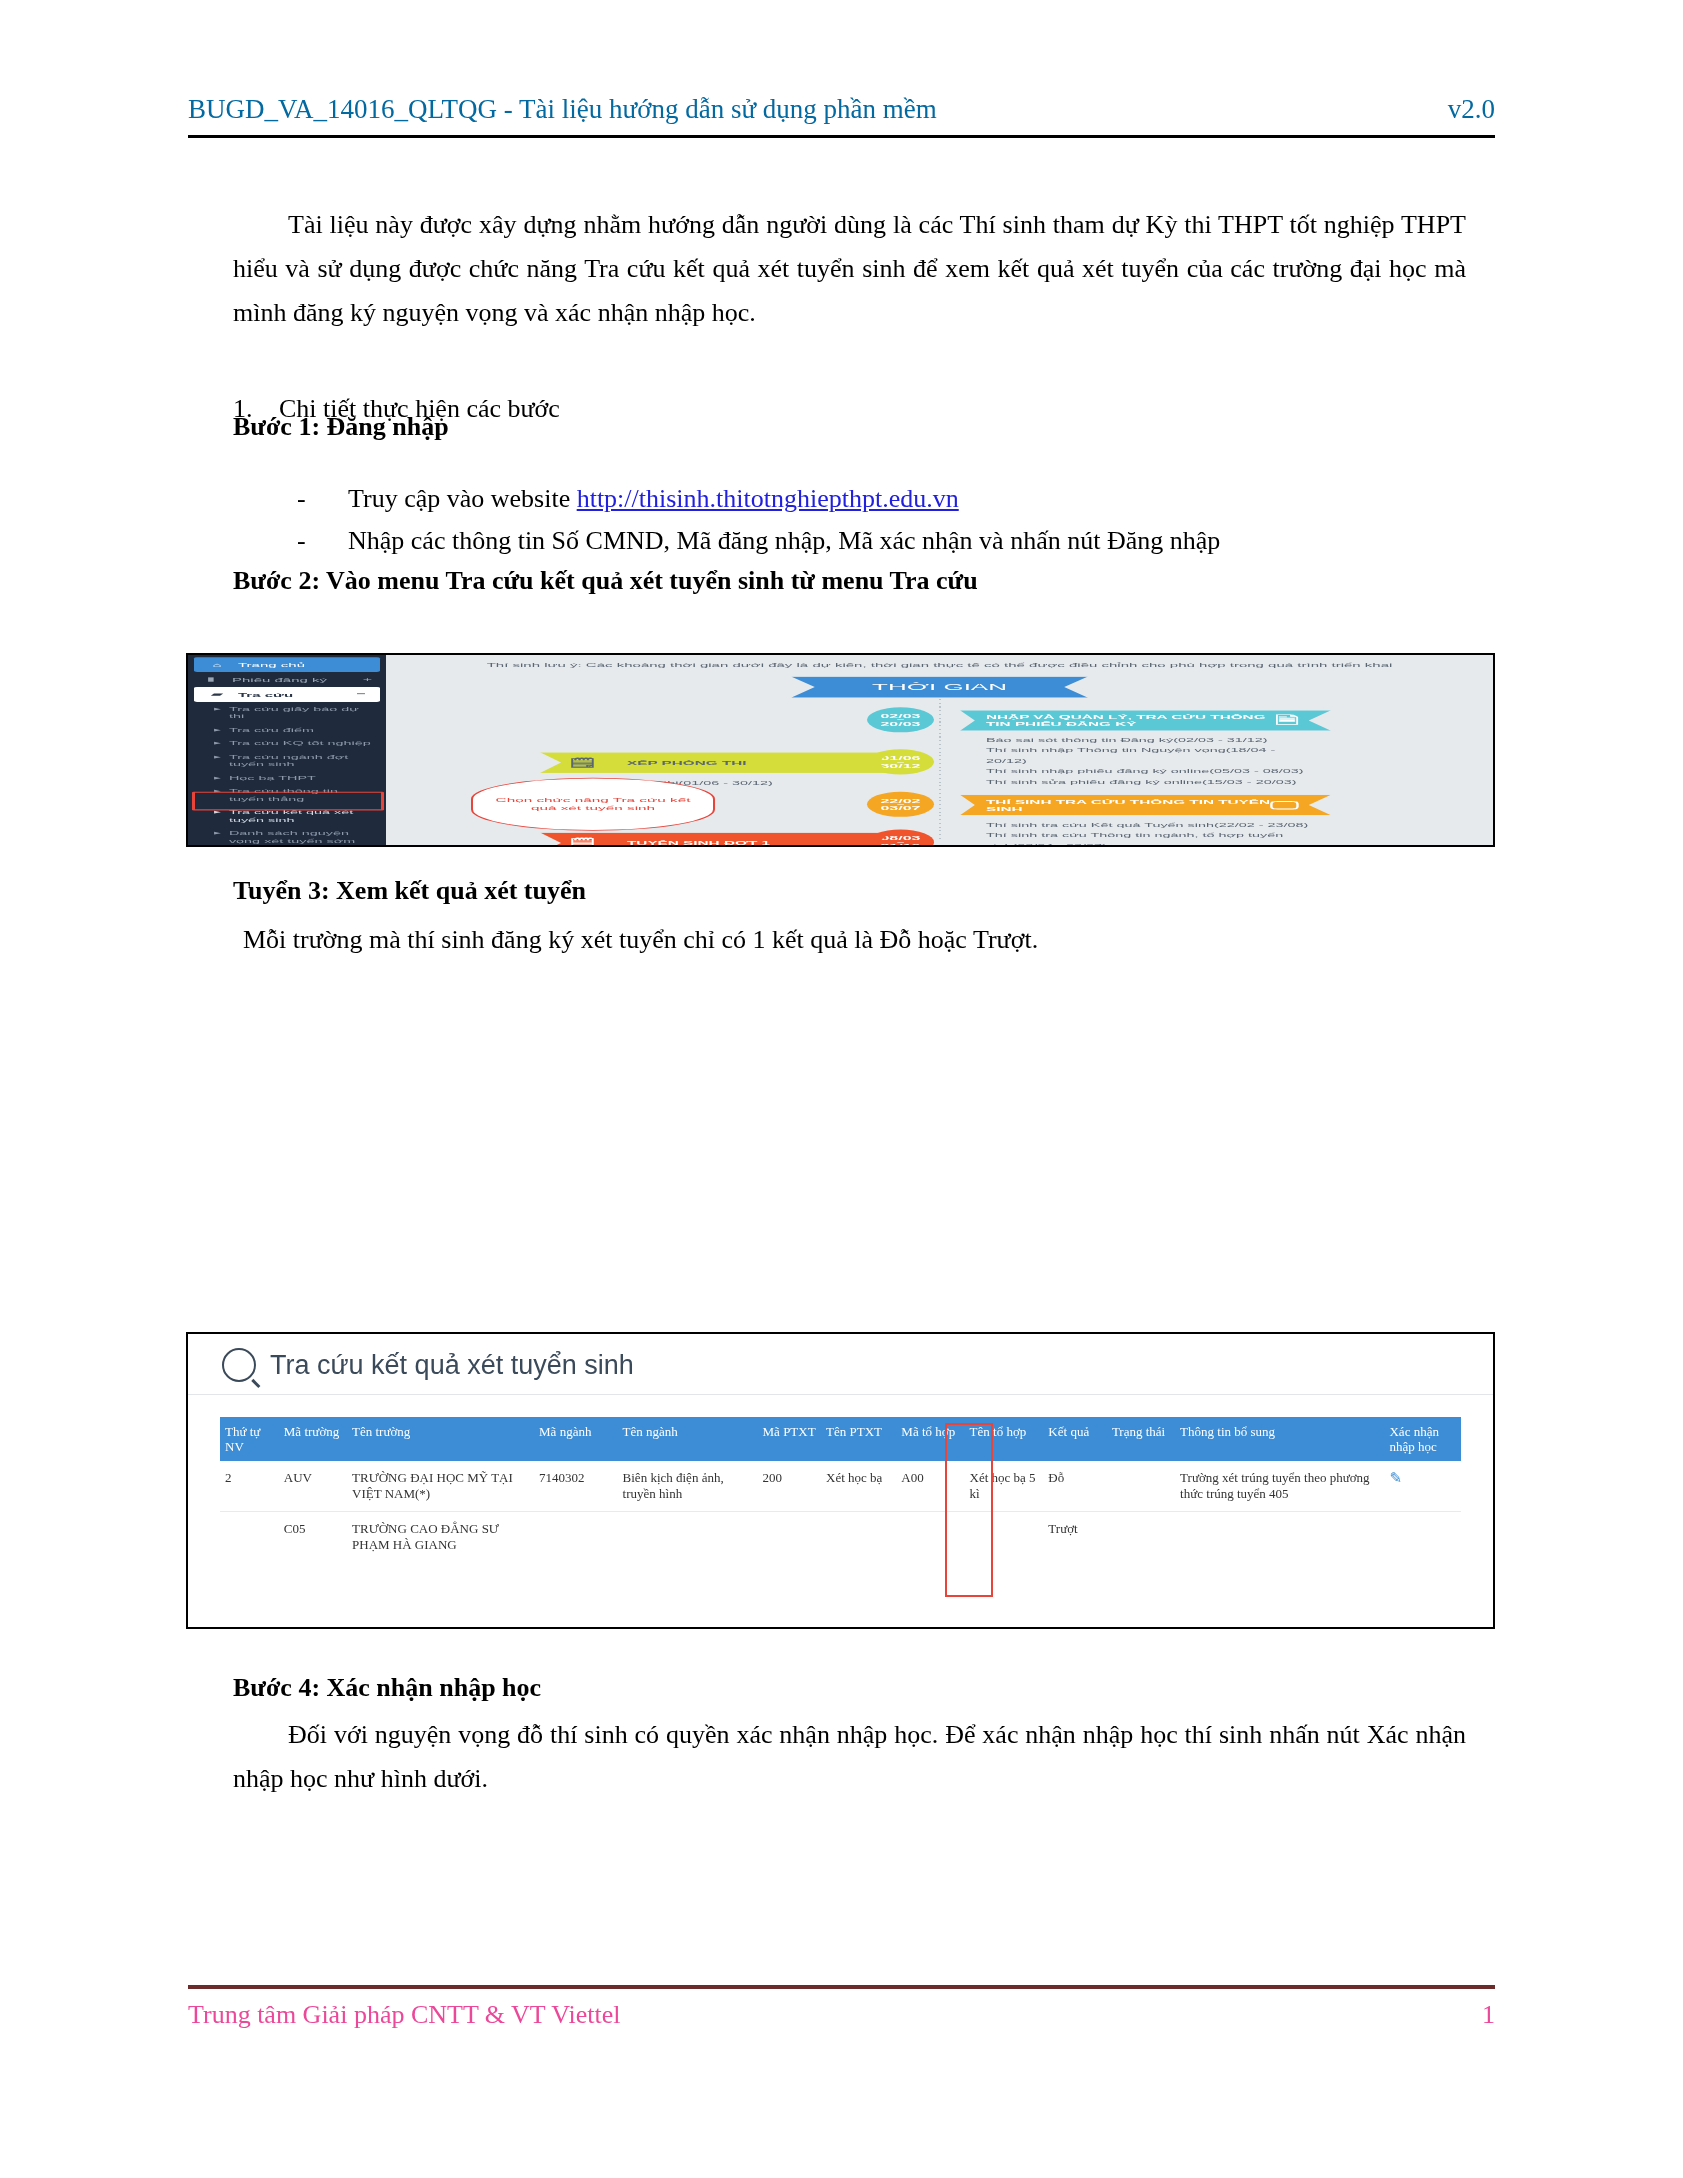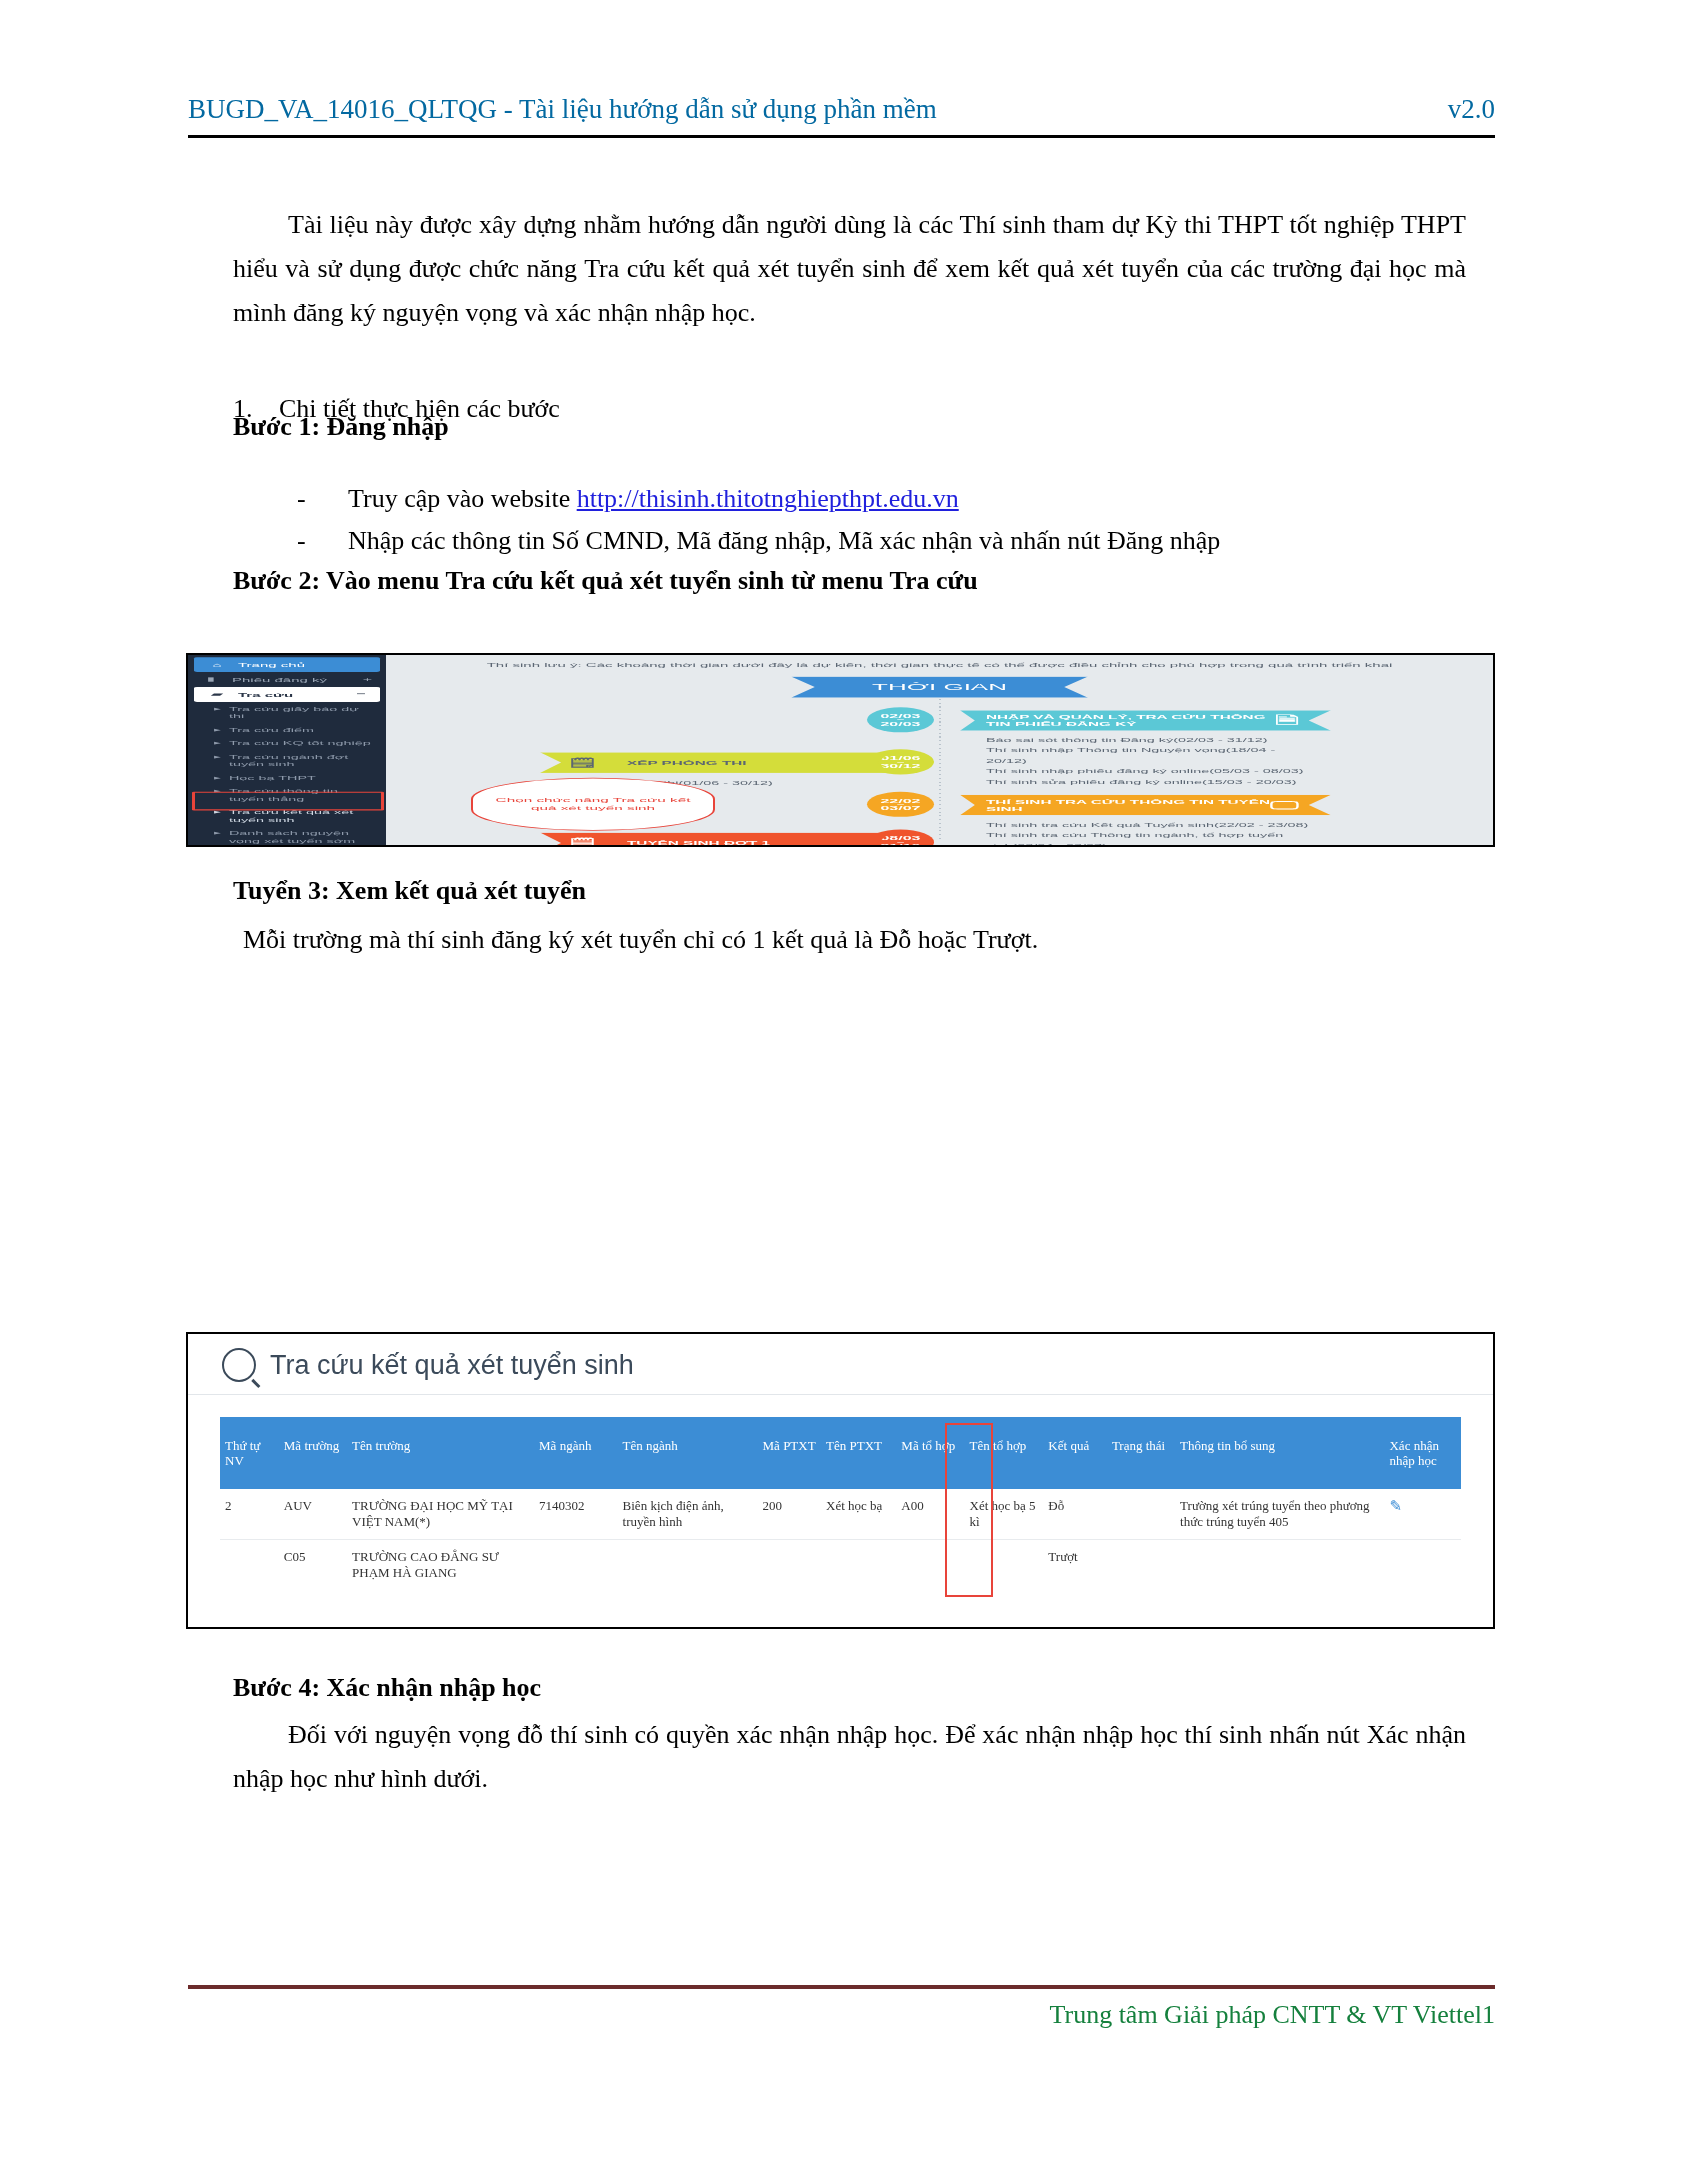--- a/index.html
+++ b/index.html
@@ -154,7 +154,7 @@
   table{border-collapse:collapse;width:100%;font-family:"Liberation Serif",serif;}
   thead th{
     background:#3c8dd5;color:#fff;font-size:13px;font-weight:normal;
-    text-align:left;padding:21px 5px;vertical-align:top;line-height:15px;
+    text-align:left;padding:7px 5px;vertical-align:top;line-height:15px;
   }
   tbody td{
     font-size:13px;color:#333;padding:9px 5px;vertical-align:top;line-height:16px;

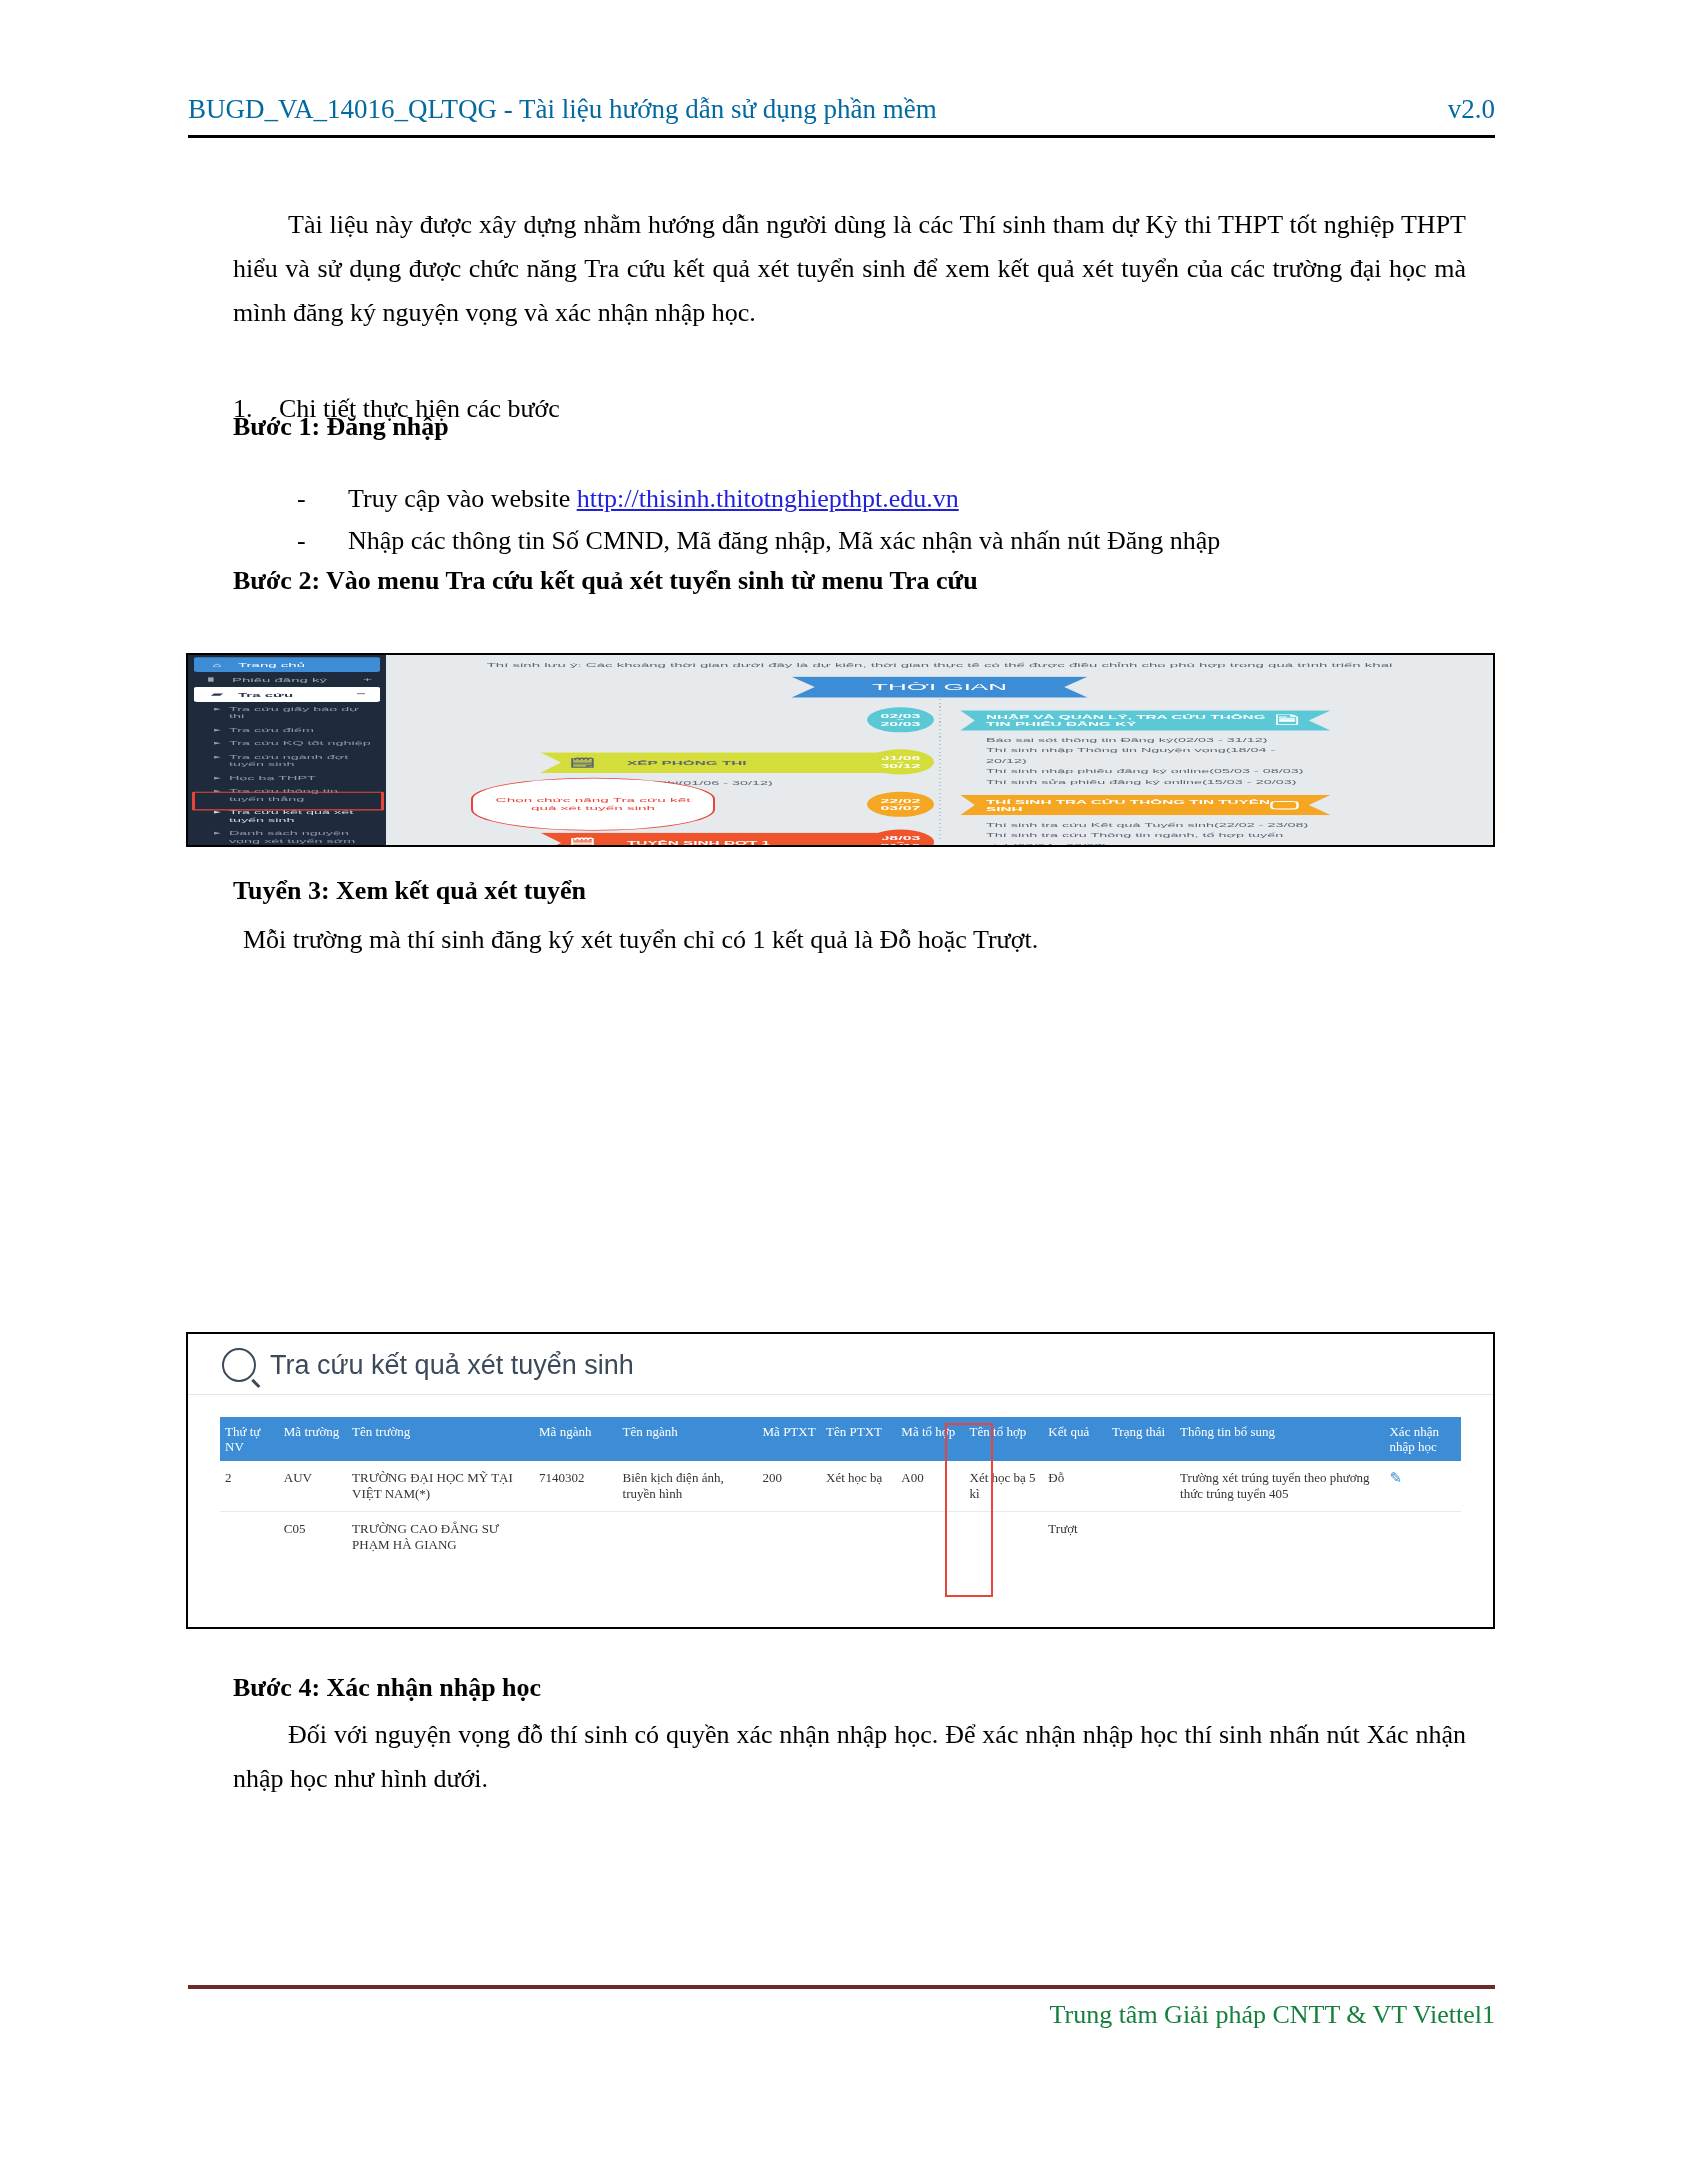--- a/index.html
+++ b/index.html
@@ -29,8 +29,8 @@
   }
   .ftr{
     position:absolute;left:188px;top:2000px;width:1307px;
-    display:flex;justify-content:flex-end;align-items:baseline;
-    font-size:26px;color:#15803d;
+    display:flex;justify-content:space-between;align-items:baseline;
+    font-size:26px;color:#ec4899;
   }
   
   .body-txt{

